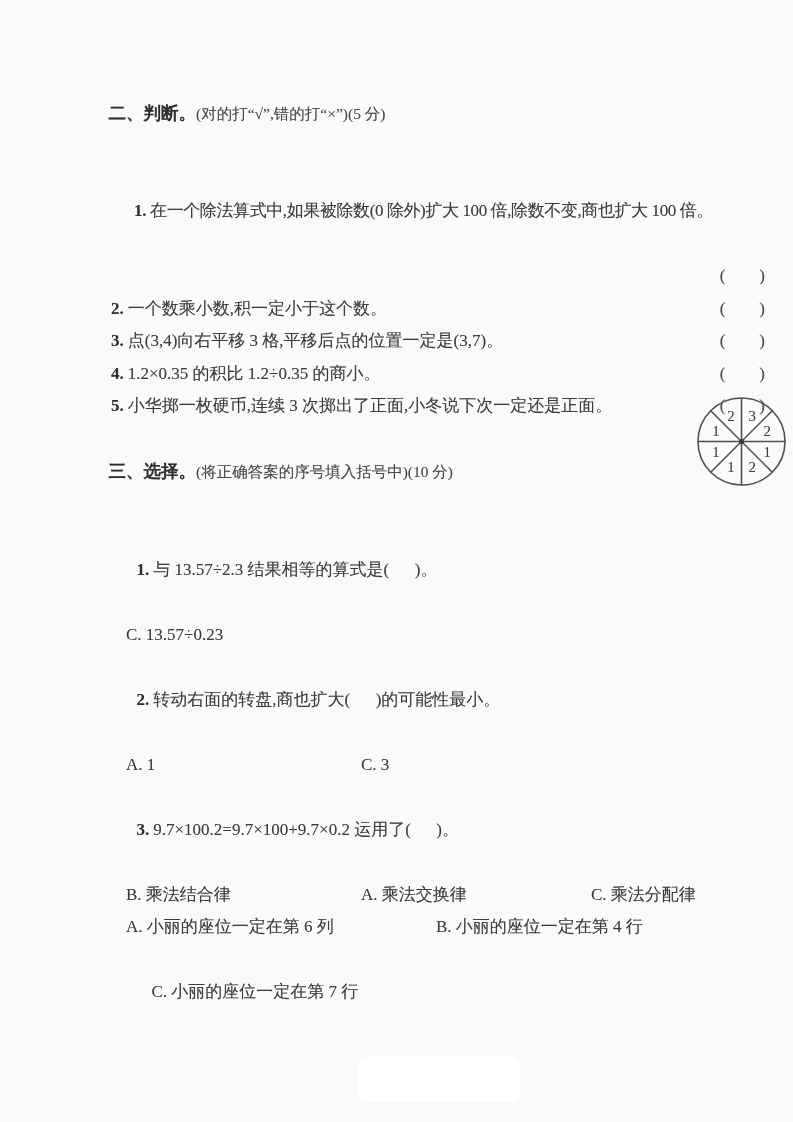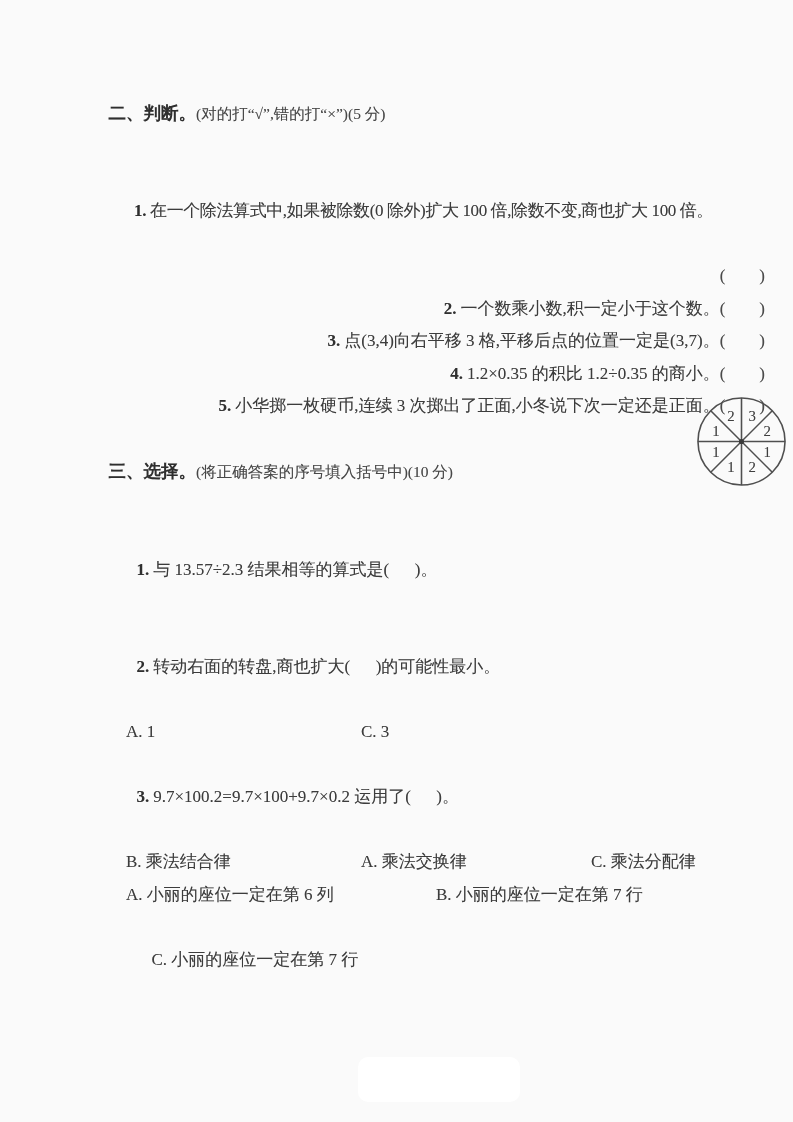--- a/index.html
+++ b/index.html
@@ -18,7 +18,7 @@
   .q { margin-left:28px; }
   .qnum { font-weight:bold; color:#2f2f2f; margin-right:4px; }
   .judge { display:flex; justify-content:space-between; }
-  .judge .lft { flex:1 1 auto;text-align:right; }
+  .judge .lft { flex:1 1 auto; }
   .bracket { white-space:pre; flex:0 0 auto; color:#4a4a4a; }
   .tight { letter-spacing:-0.4px; }
   .opts { margin-left:43px; display:grid; grid-template-columns:235px 230px 1fr; }

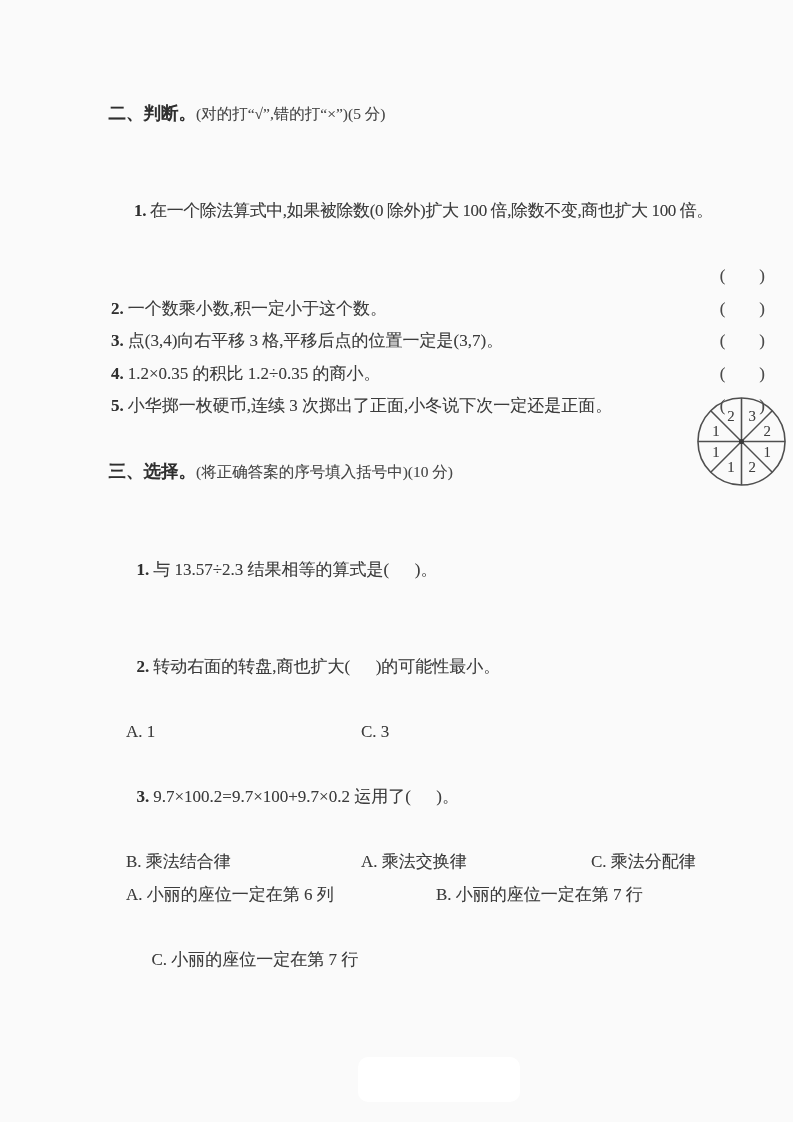--- a/index.html
+++ b/index.html
@@ -85,6 +85,7 @@
       <span class="qnum">1.</span><span>与 13.57÷2.3 结果相等的算式是(      )。</span>
     </div>
     <div class="row opts">
+      <span>C. 13.57÷0.23</span>
     </div>
 
     <div class="row q">

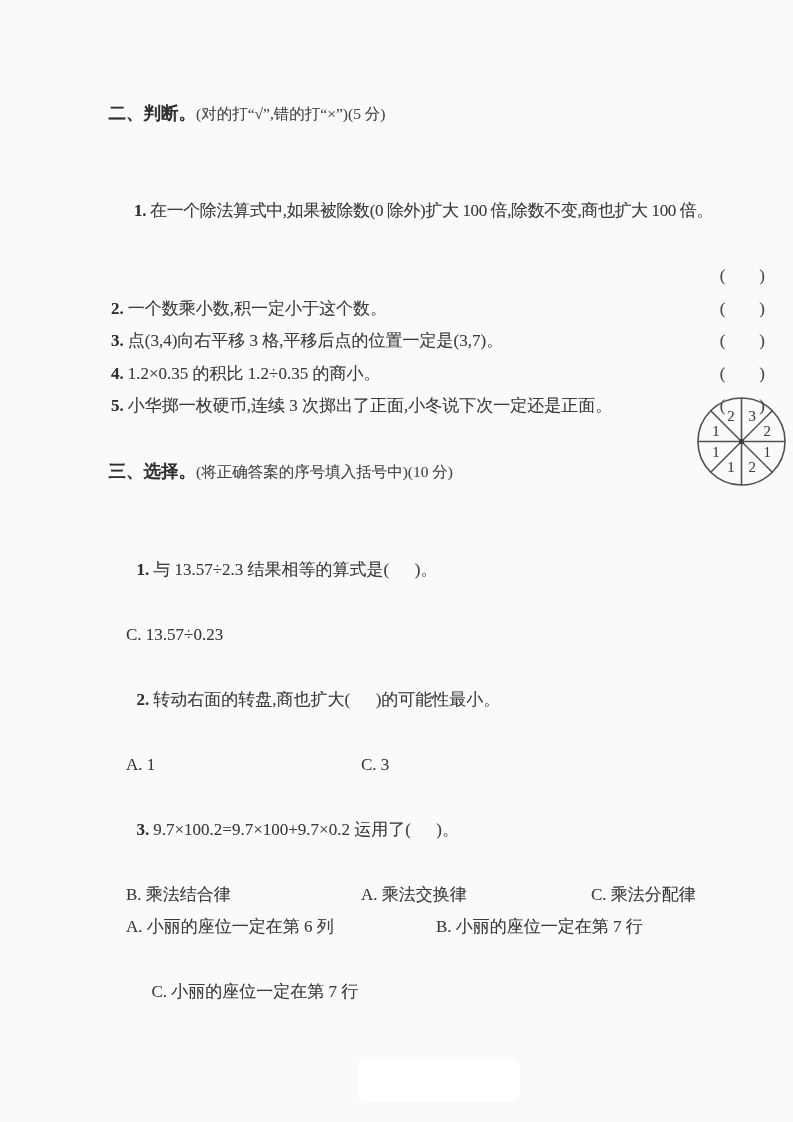--- a/index.html
+++ b/index.html
@@ -107,7 +107,7 @@
 
     <div class="row opts-2col">
       <span>A. 小丽的座位一定在第 6 列</span>
-      <span>B. 小丽的座位一定在第 7 行</span>
+      <span>B. 小丽的座位一定在第 4 行</span>
     </div>
     <div class="row opt-c-line">
       <span>C. 小丽的座位一定在第 7 行</span>

